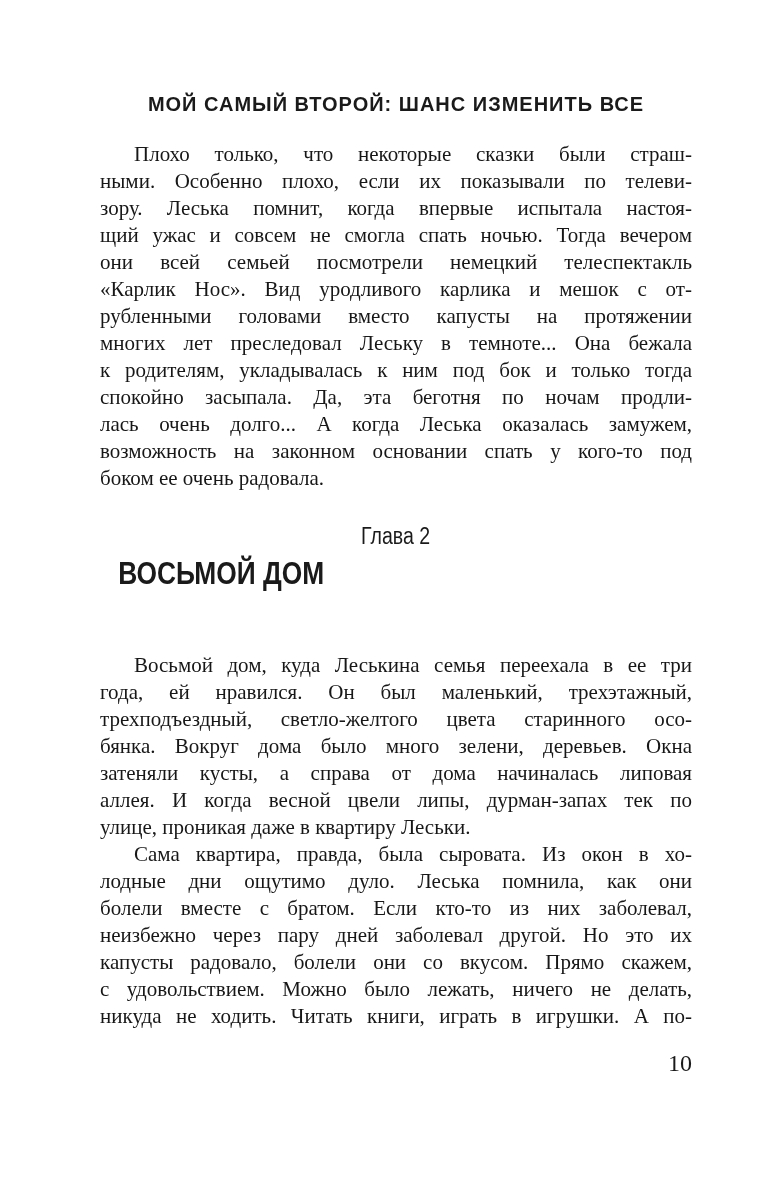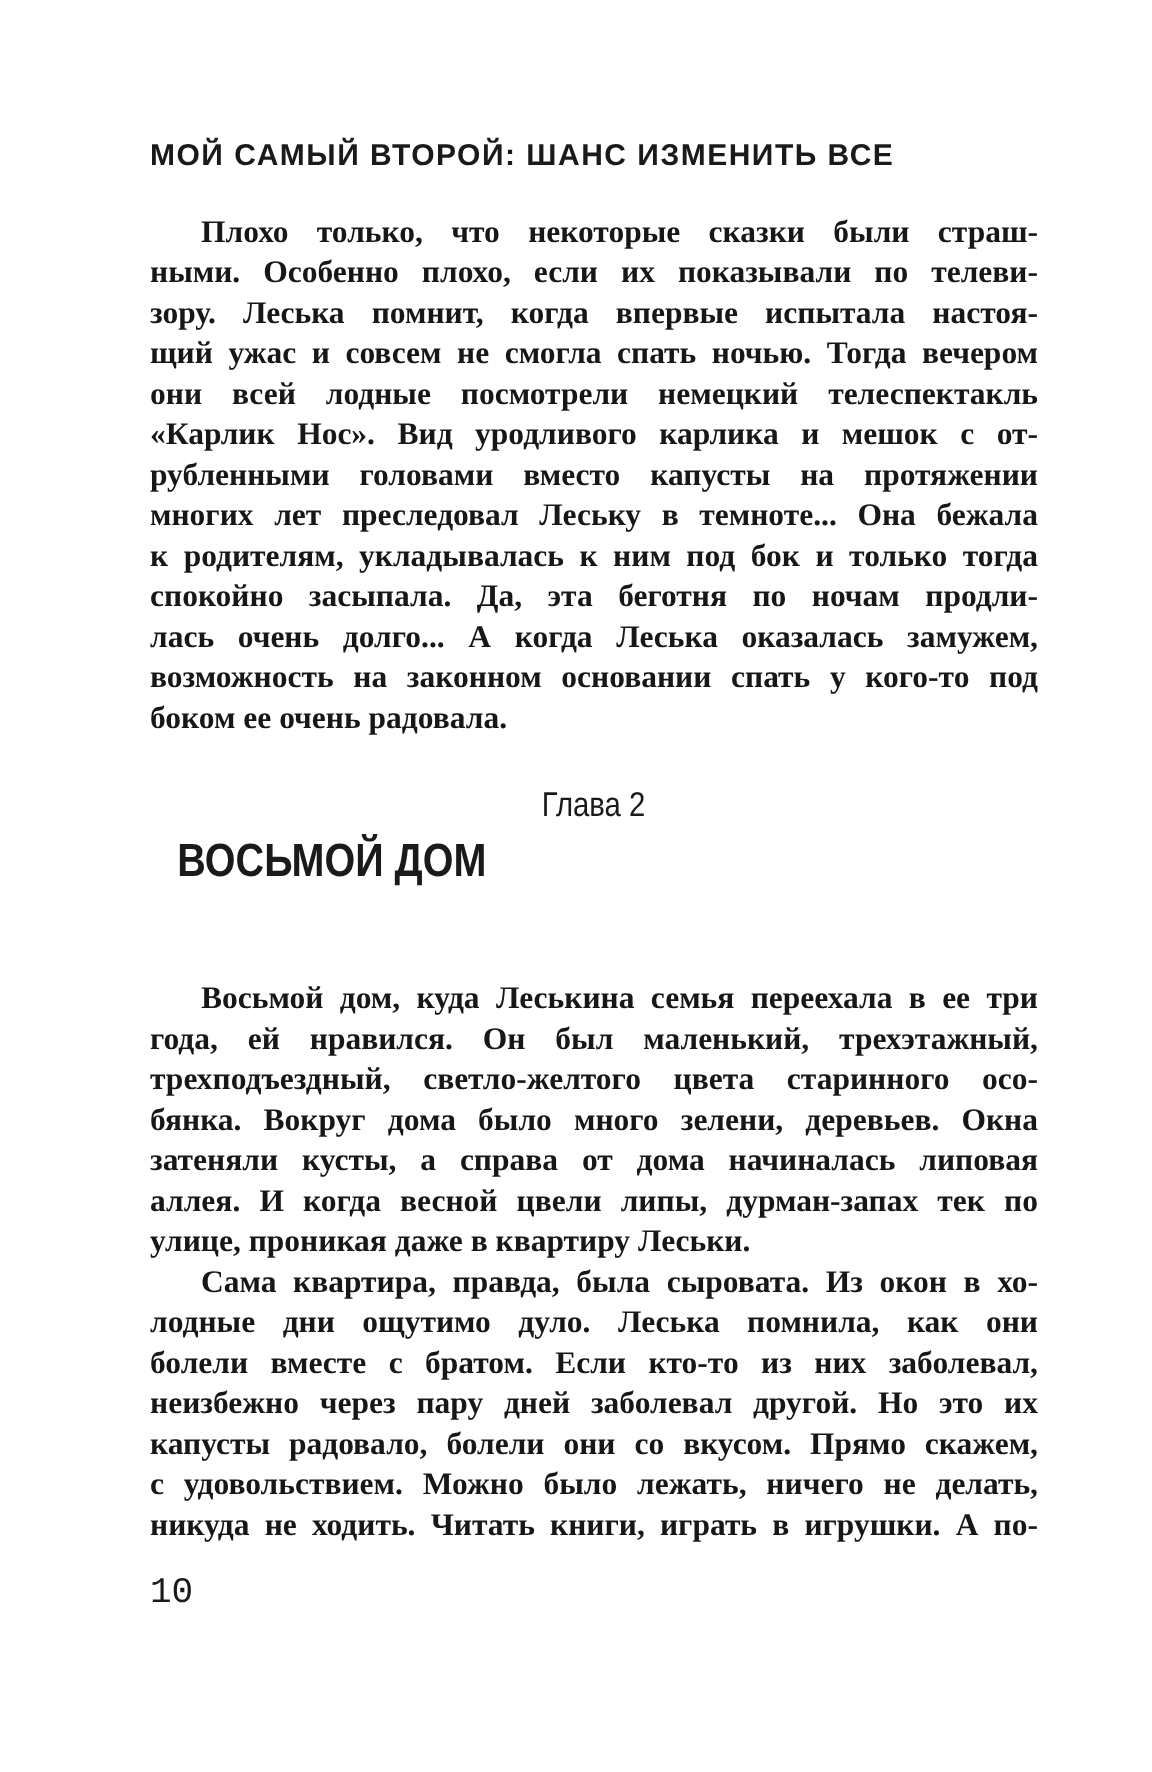--- a/index.html
+++ b/index.html
@@ -21,6 +21,7 @@
     top: 92px;
     left: 100px;
     width: 592px;
+    text-align: center;
     font-family: "Liberation Sans", "DejaVu Sans", sans-serif;
     font-weight: 700;
     font-size: 20px;

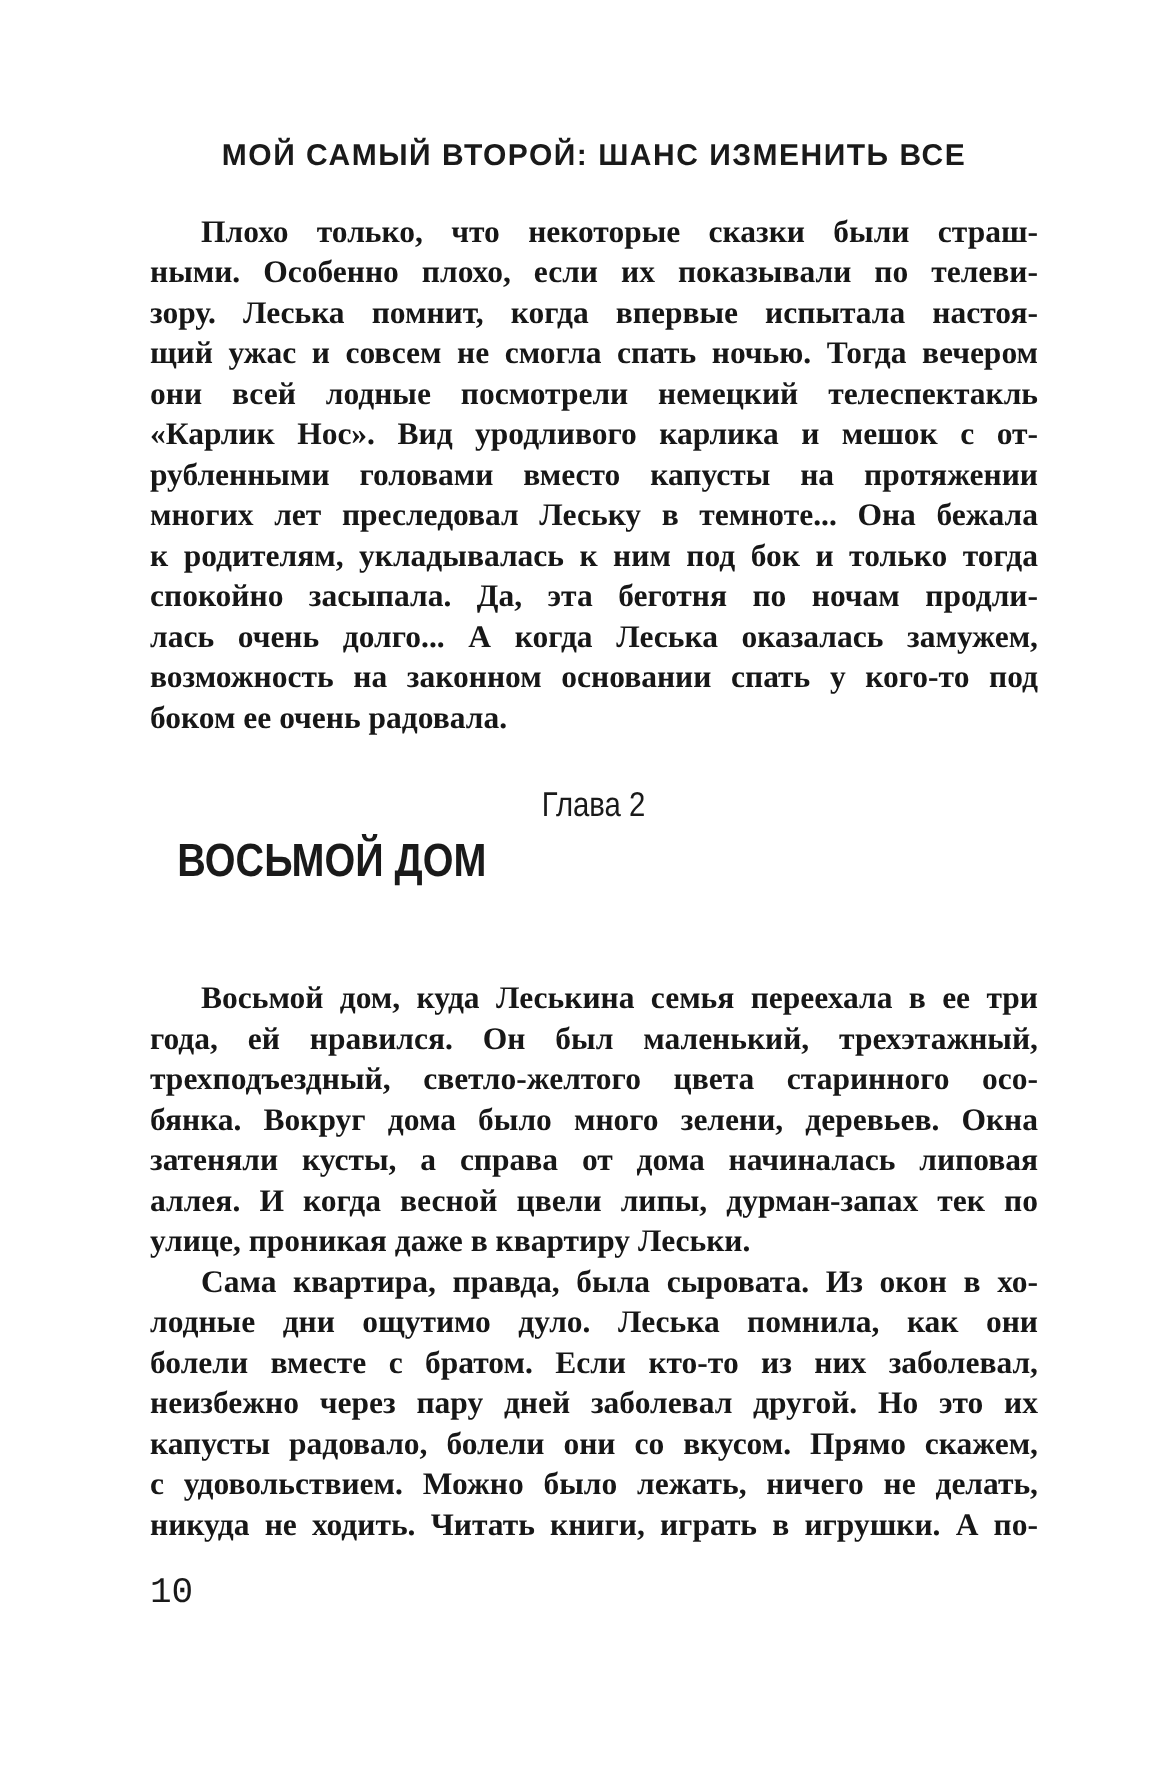--- a/index.html
+++ b/index.html
@@ -37,7 +37,6 @@
     font-size: 21px;
     line-height: 27px;
     color: #171717;
-    font-weight: bold;
   }
   .textblock-1 { top: 141px; }
   .textblock-2 { top: 652px; }

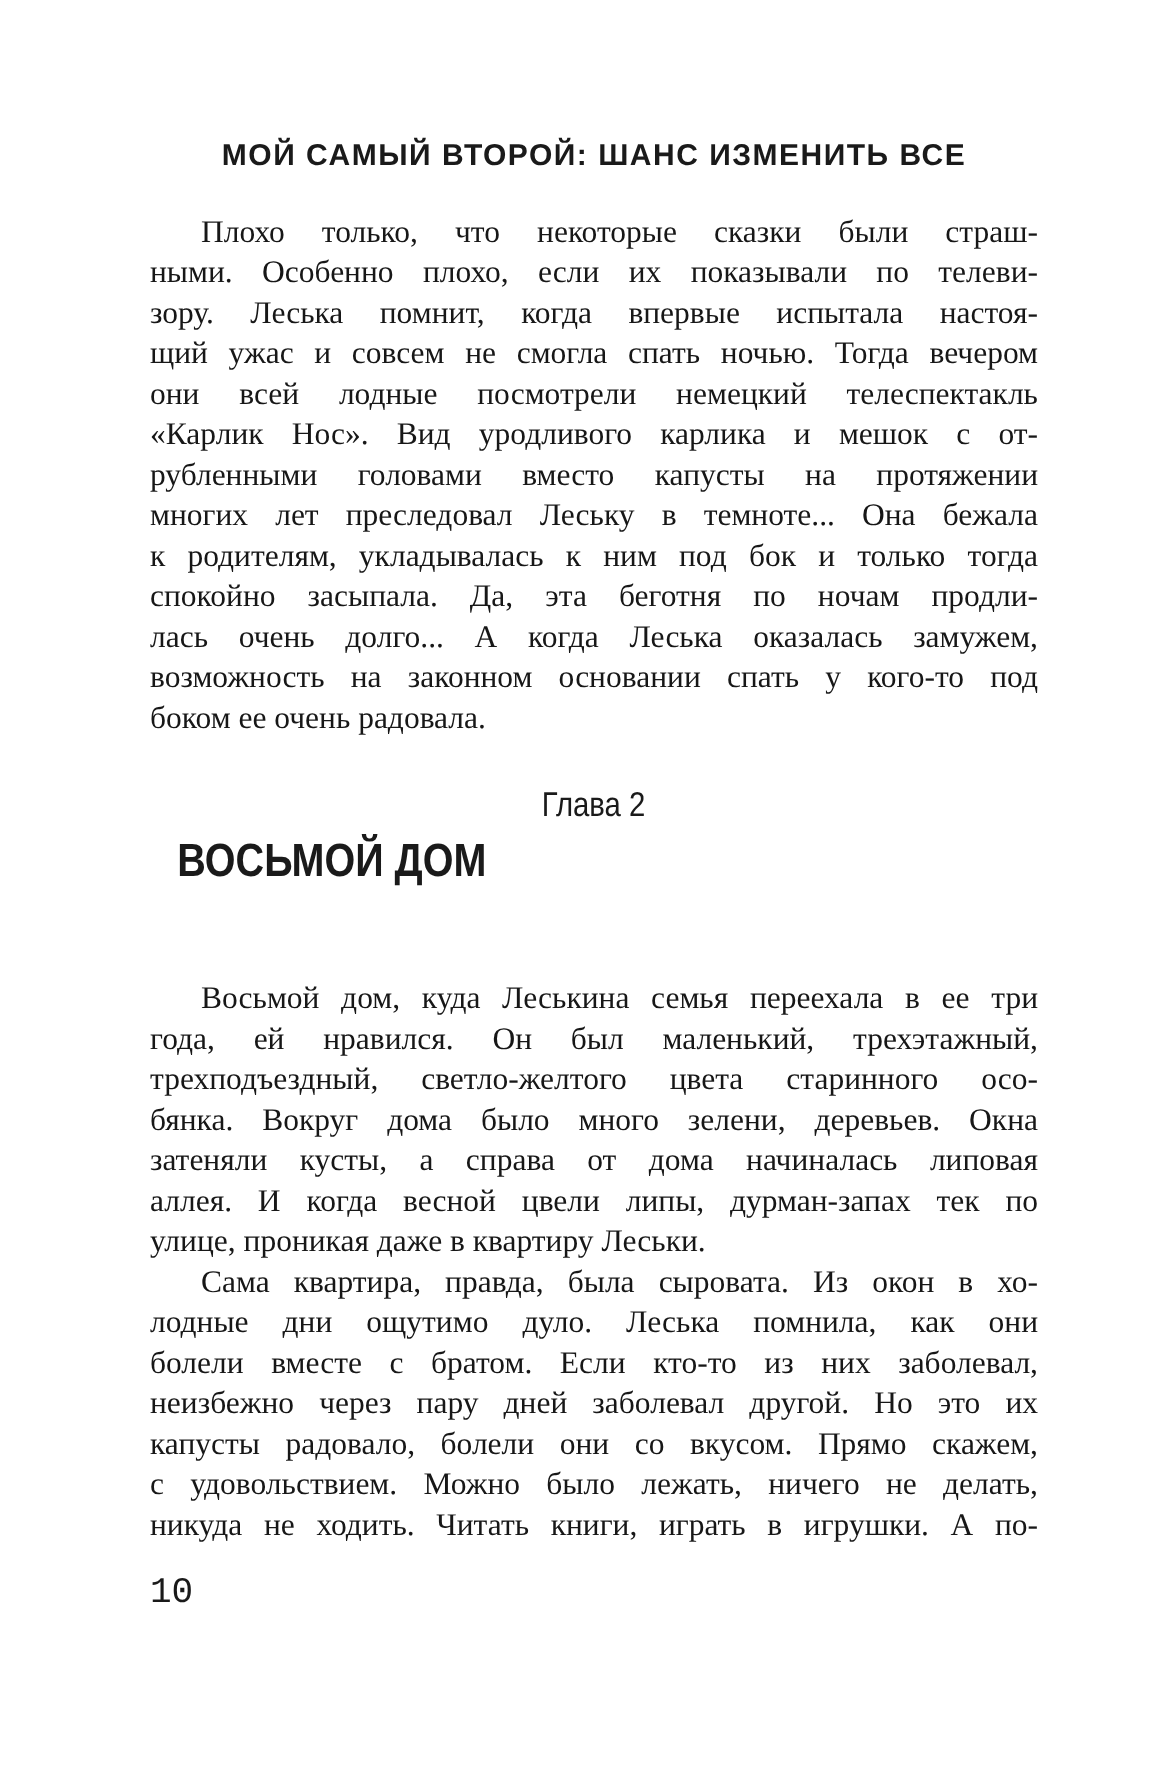--- a/index.html
+++ b/index.html
@@ -107,7 +107,7 @@
     <div class="line">ными. Особенно плохо, если их показывали по телеви-</div>
     <div class="line">зору. Леська помнит, когда впервые испытала настоя-</div>
     <div class="line">щий ужас и совсем не смогла спать ночью. Тогда вечером</div>
-    <div class="line">они всей лодные посмотрели немецкий телеспектакль</div>
+    <div class="line">они всей семьей посмотрели немецкий телеспектакль</div>
     <div class="line">«Карлик Нос». Вид уродливого карлика и мешок с от-</div>
     <div class="line">рубленными головами вместо капусты на протяжении</div>
     <div class="line">многих лет преследовал Леську в темноте... Она бежала</div>

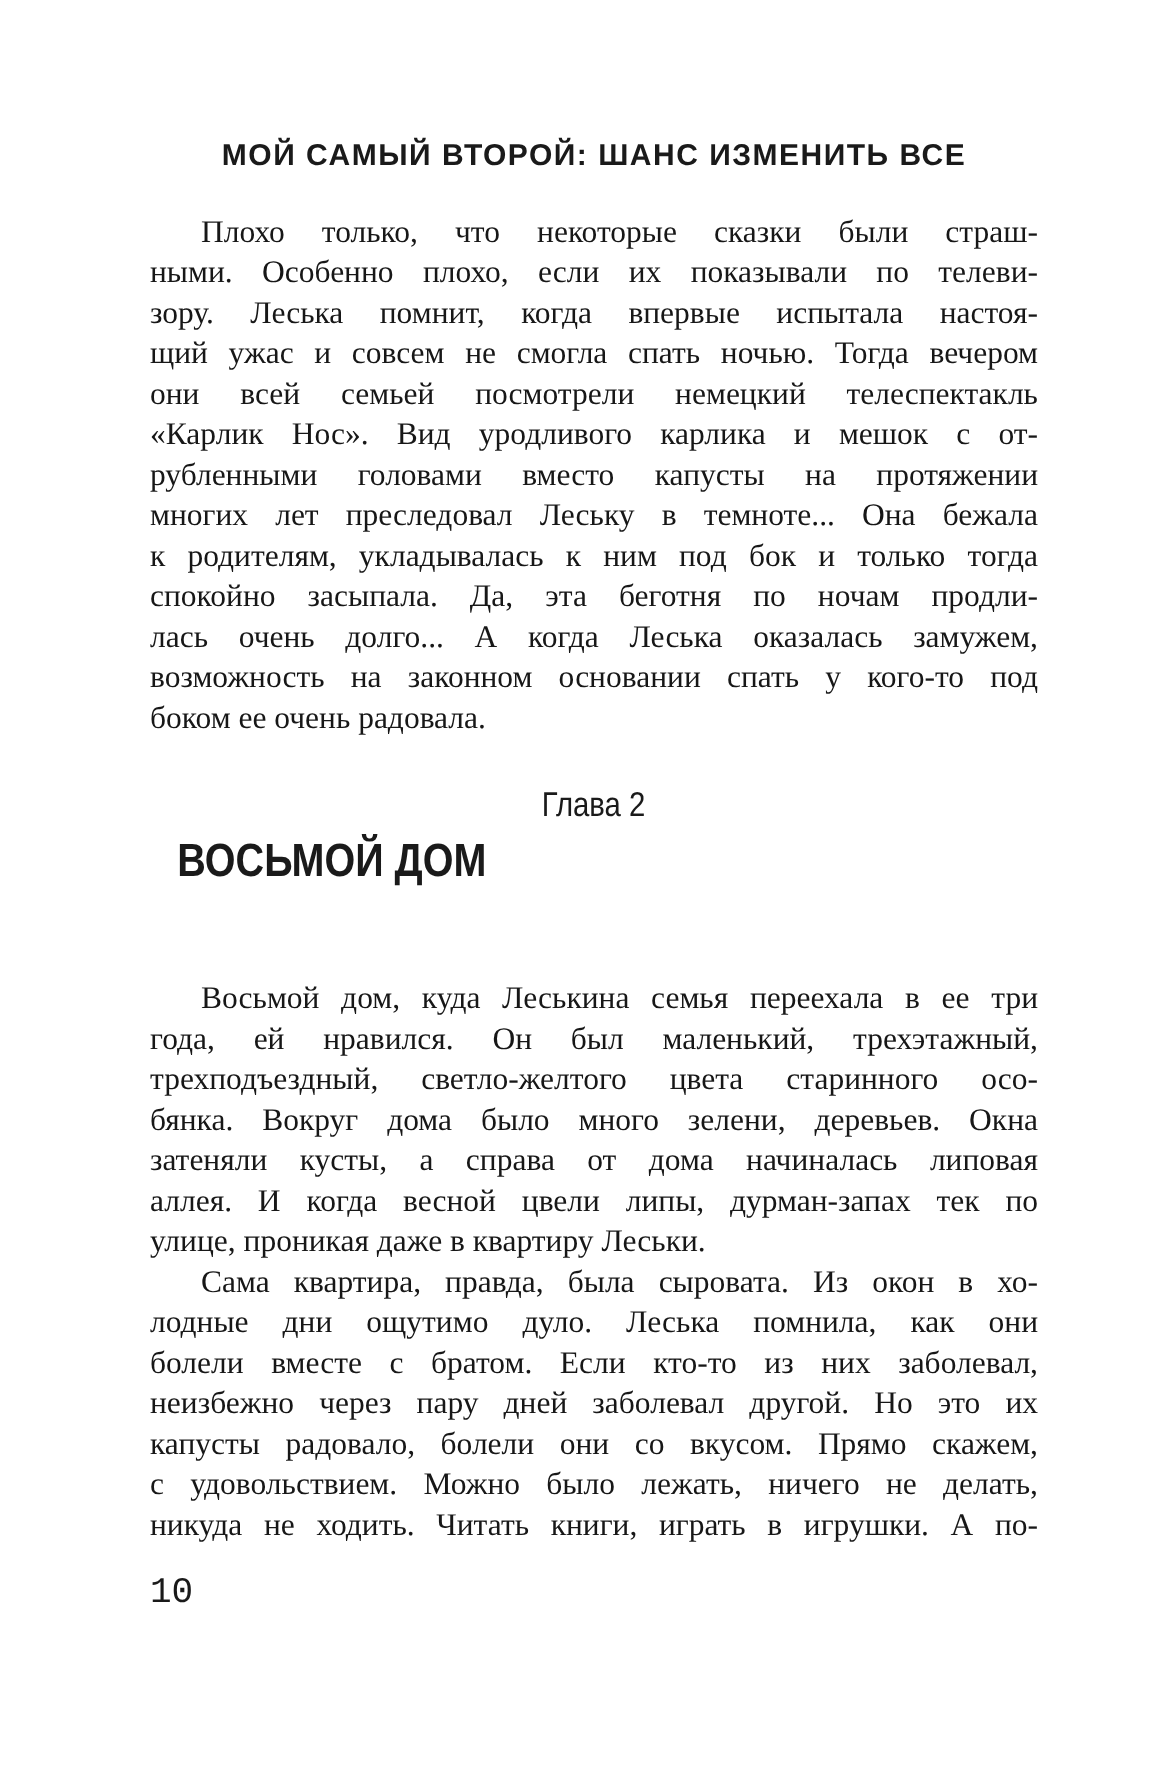--- a/index.html
+++ b/index.html
@@ -88,8 +88,8 @@
     top: 1048px;
     left: 100px;
     width: 592px;
-    text-align: left;
-    font-family: Liberation Mono, monospace;
+    text-align: right;
+    font-family: Liberation Serif, serif;
     font-size: 24px;
     line-height: 30px;
     color: #1a1a1a;

